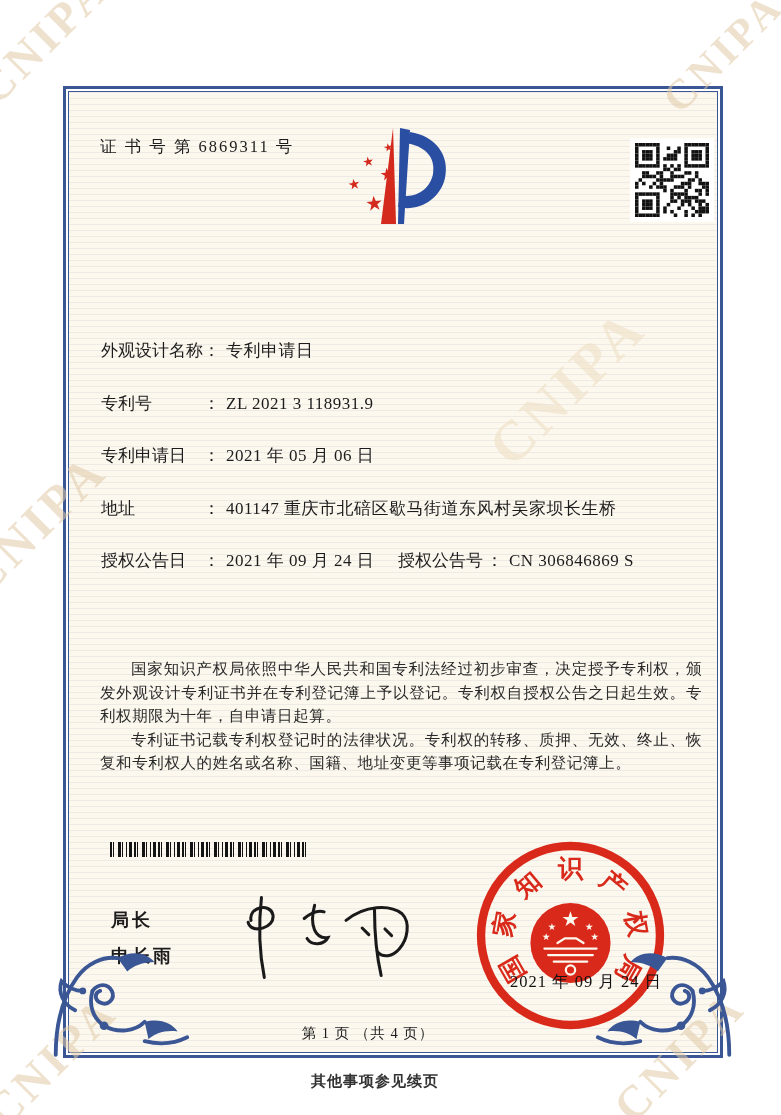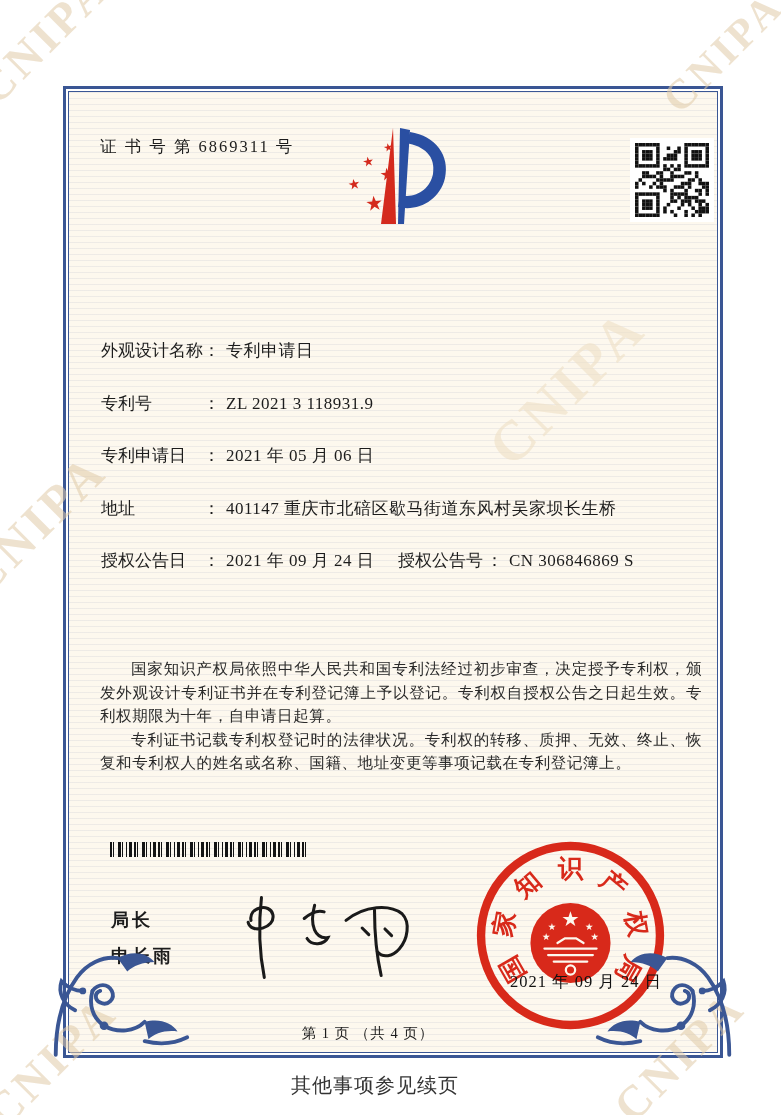--- a/index.html
+++ b/index.html
@@ -81,7 +81,7 @@
     color:#111; letter-spacing:1px; white-space:nowrap;}
   
   .page-ind{left:268px; top:1024px; width:200px; text-align:center; font-size:14.5px; letter-spacing:1px;}
-  .cont-note{left:275px; top:1072px; width:200px; text-align:center; font-size:20px; color:#333; letter-spacing:1px;}
+  .cont-note{left:275px; top:1072px; width:200px; text-align:center; font-size:15px; color:#333; letter-spacing:1px;font-weight:bold;}
   .flourish{pointer-events:none;}
   .flourish-l{left:48px; top:948px;}
   .flourish-r{left:592px; top:948px; transform:scaleX(-1);}

